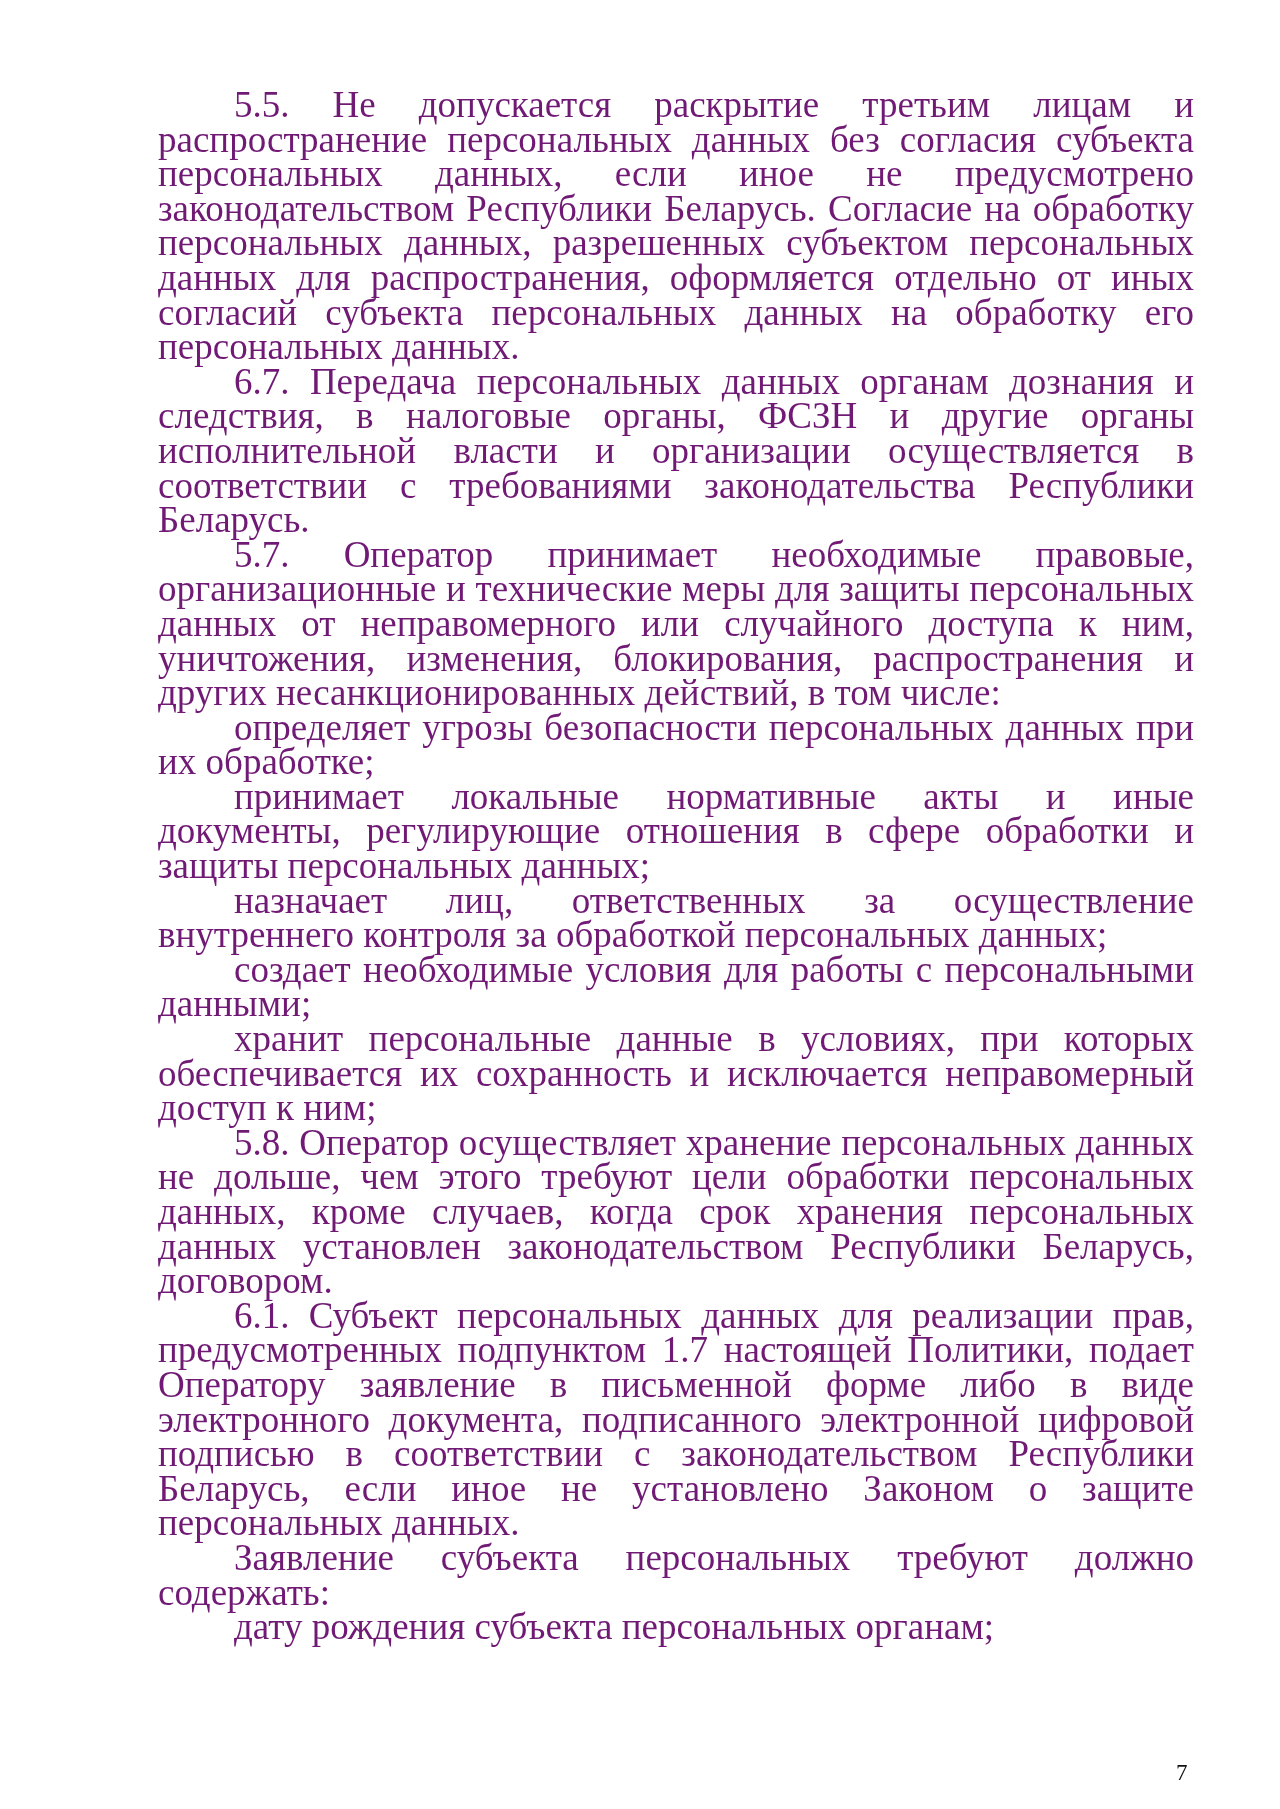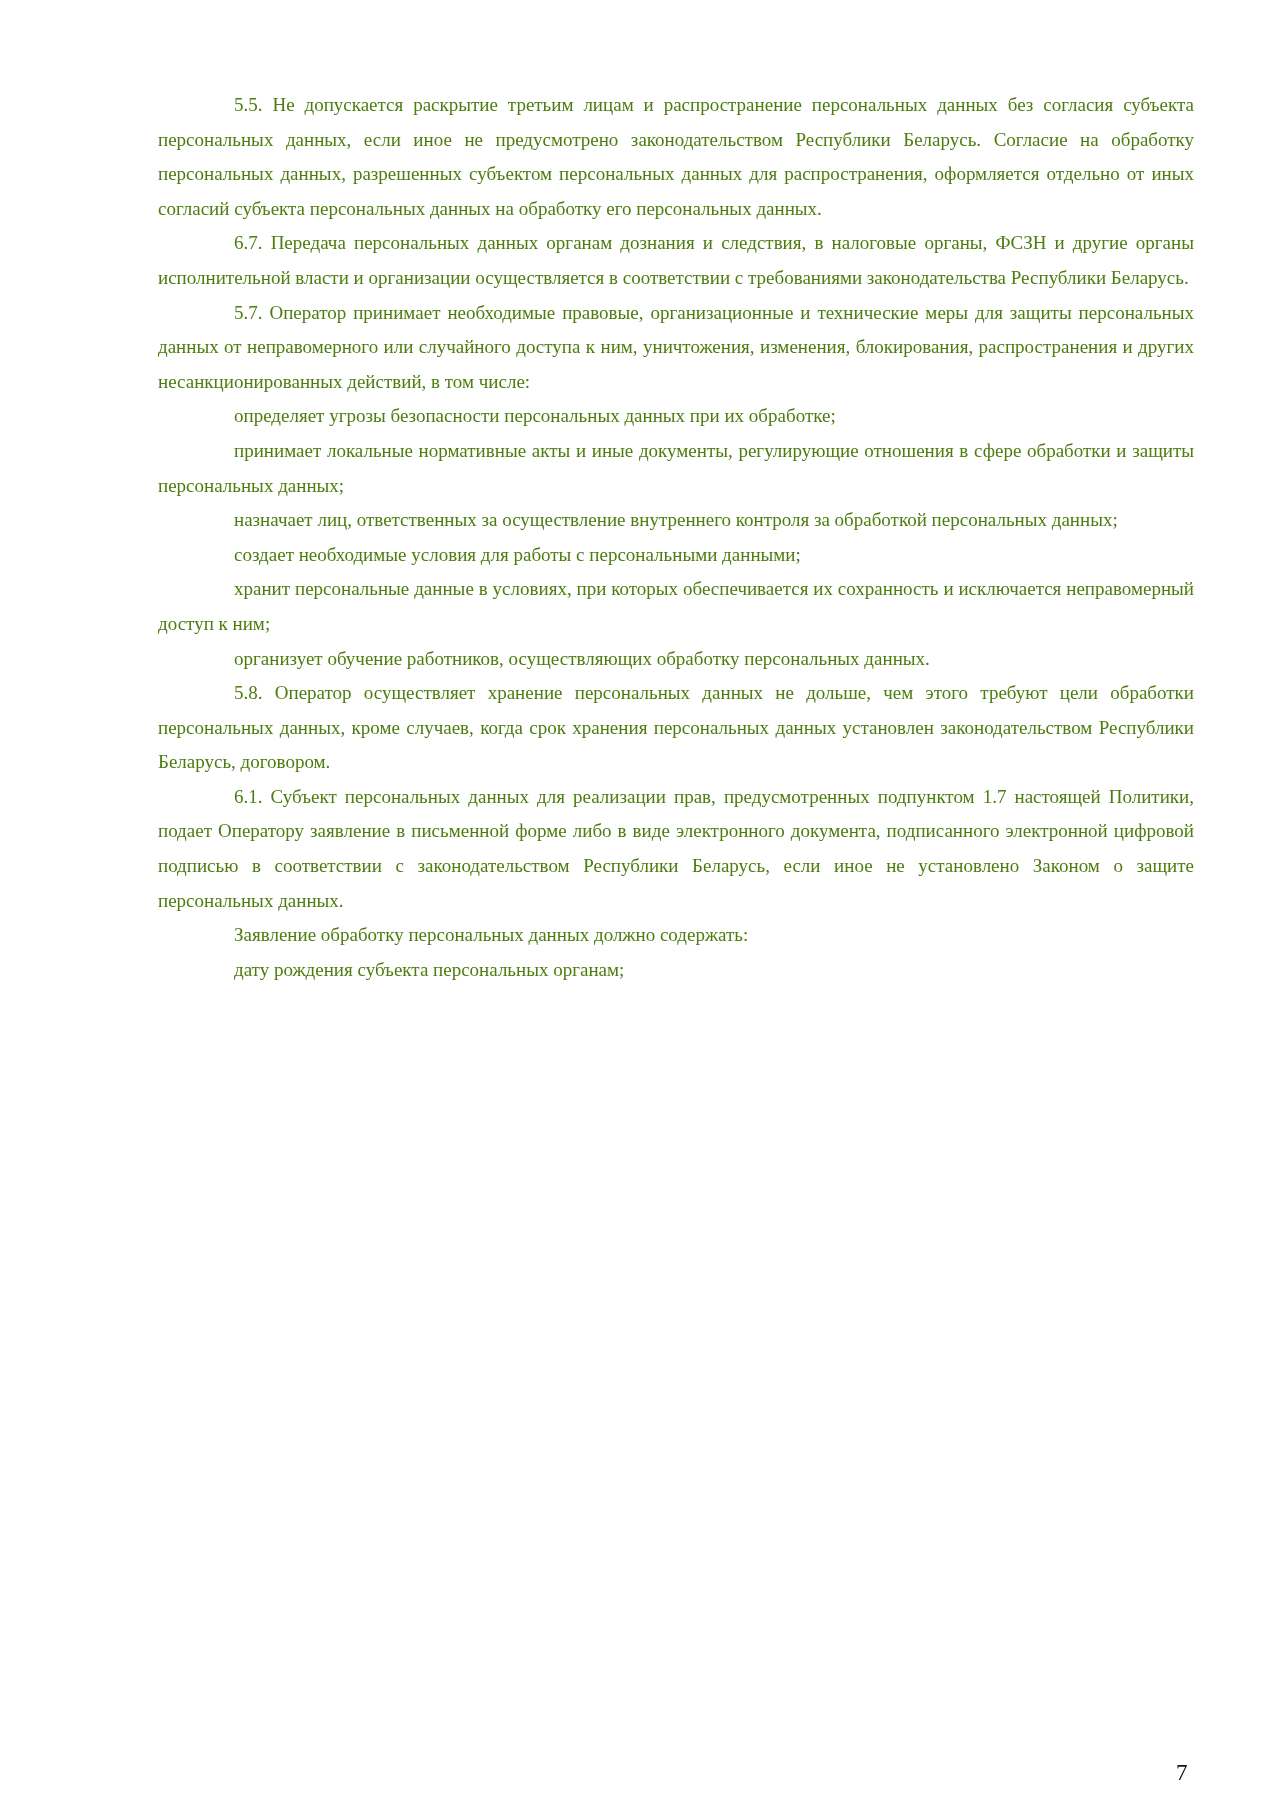--- a/index.html
+++ b/index.html
@@ -10,9 +10,9 @@
       top: 88px;
       width: 1036px;
       font-family: "Liberation Serif", "DejaVu Serif", serif;
-      font-size: 19px;
+      font-size: 37px;
       line-height: 34.6px;
-      color: #4d7c0f;
+      color: #701a75;
     }
     .p {
       margin: 0;

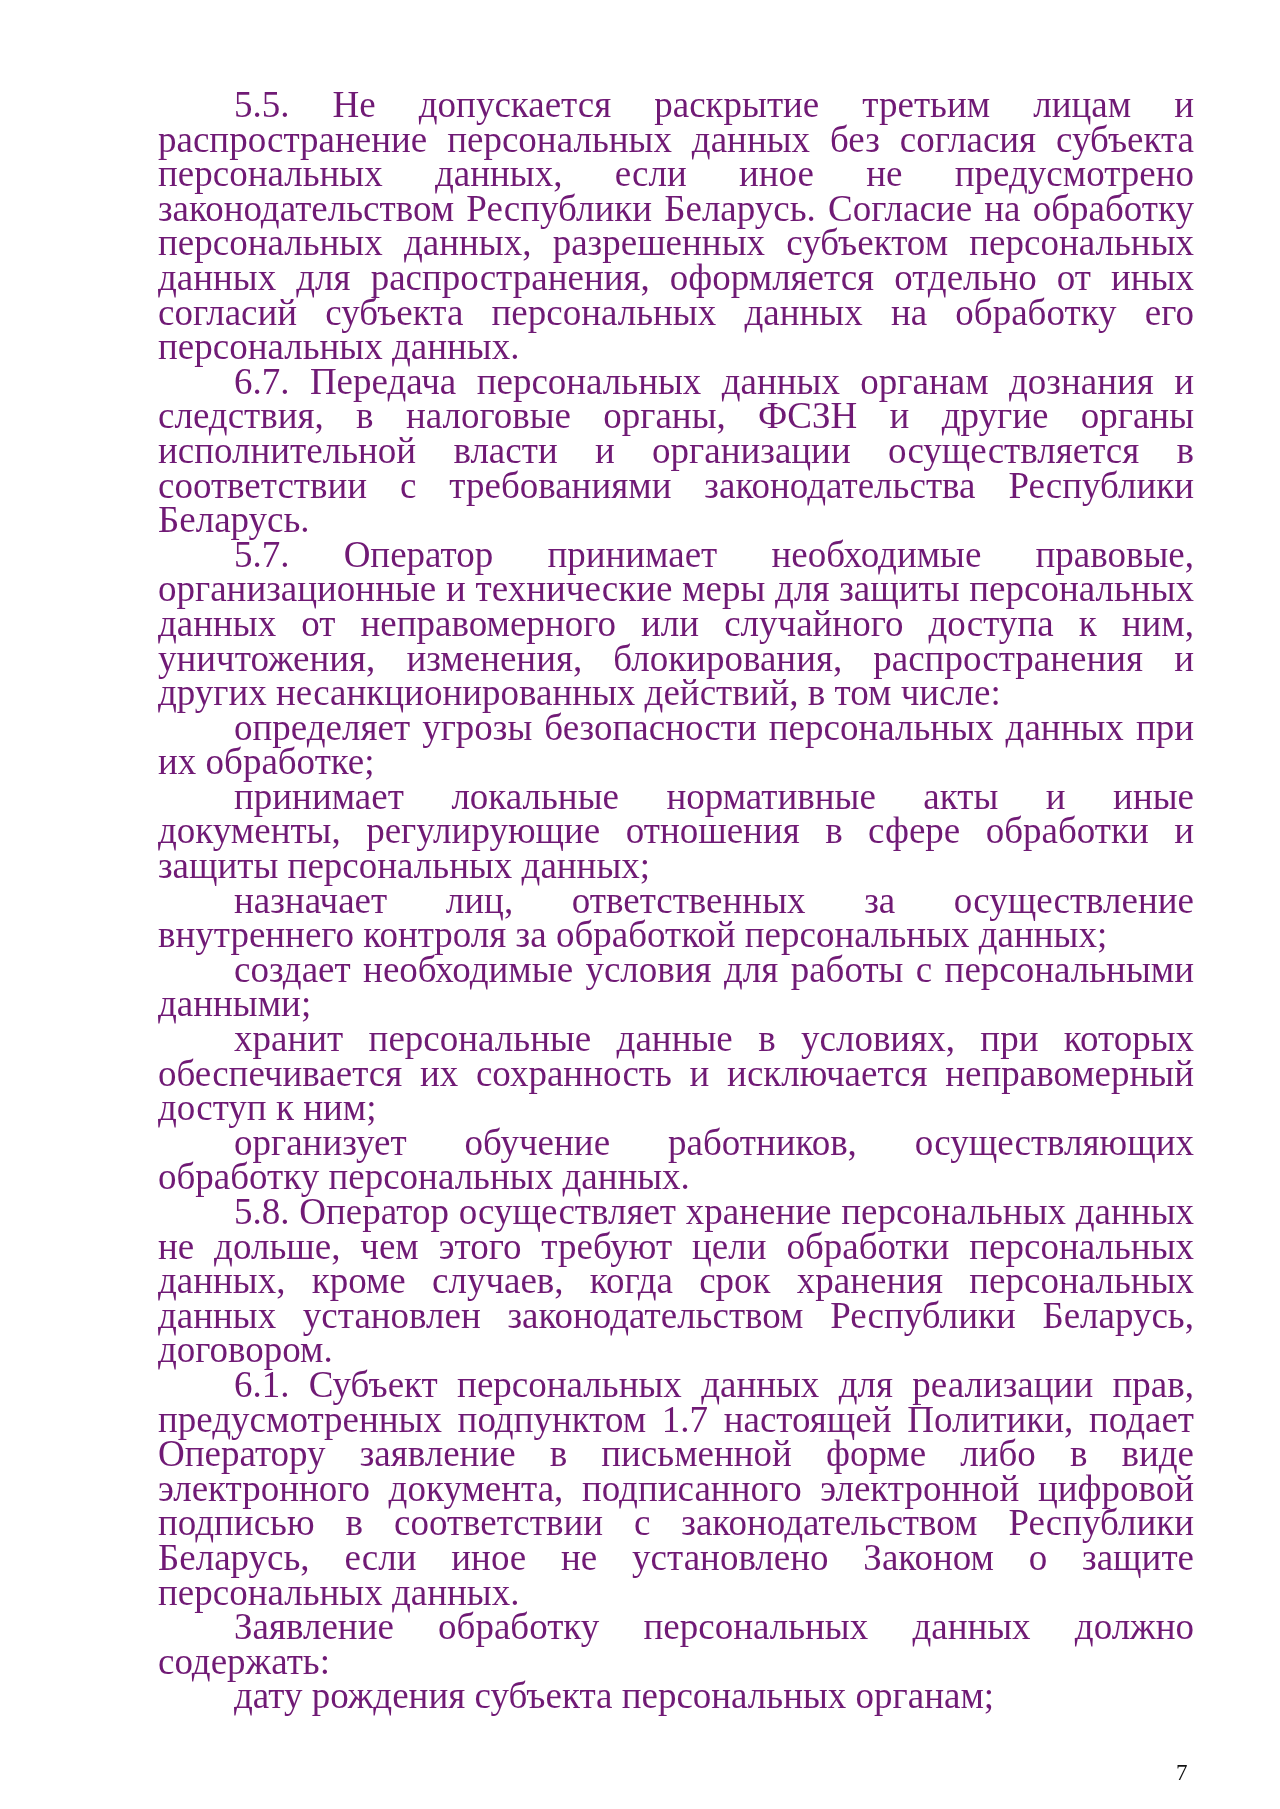--- a/index.html
+++ b/index.html
@@ -52,7 +52,6 @@
     <p class="p ind">назначает лиц, ответственных за осуществление внутреннего контроля за обработкой персональных данных;</p>
     <p class="p ind">создает необходимые условия для работы с персональными данными;</p>
     <p class="p ind">хранит персональные данные в условиях, при которых обеспечивается их сохранность и исключается неправомерный доступ к ним;</p>
-    <p class="p ind">организует обучение работников, осуществляющих обработку персональных данных.</p>
     <p class="p ind">5.8. Оператор осуществляет хранение персональных данных не дольше, чем этого требуют цели обработки персональных данных, кроме случаев, когда срок хранения персональных данных установлен законодательством Республики Беларусь, договором.</p>
   </div>
 

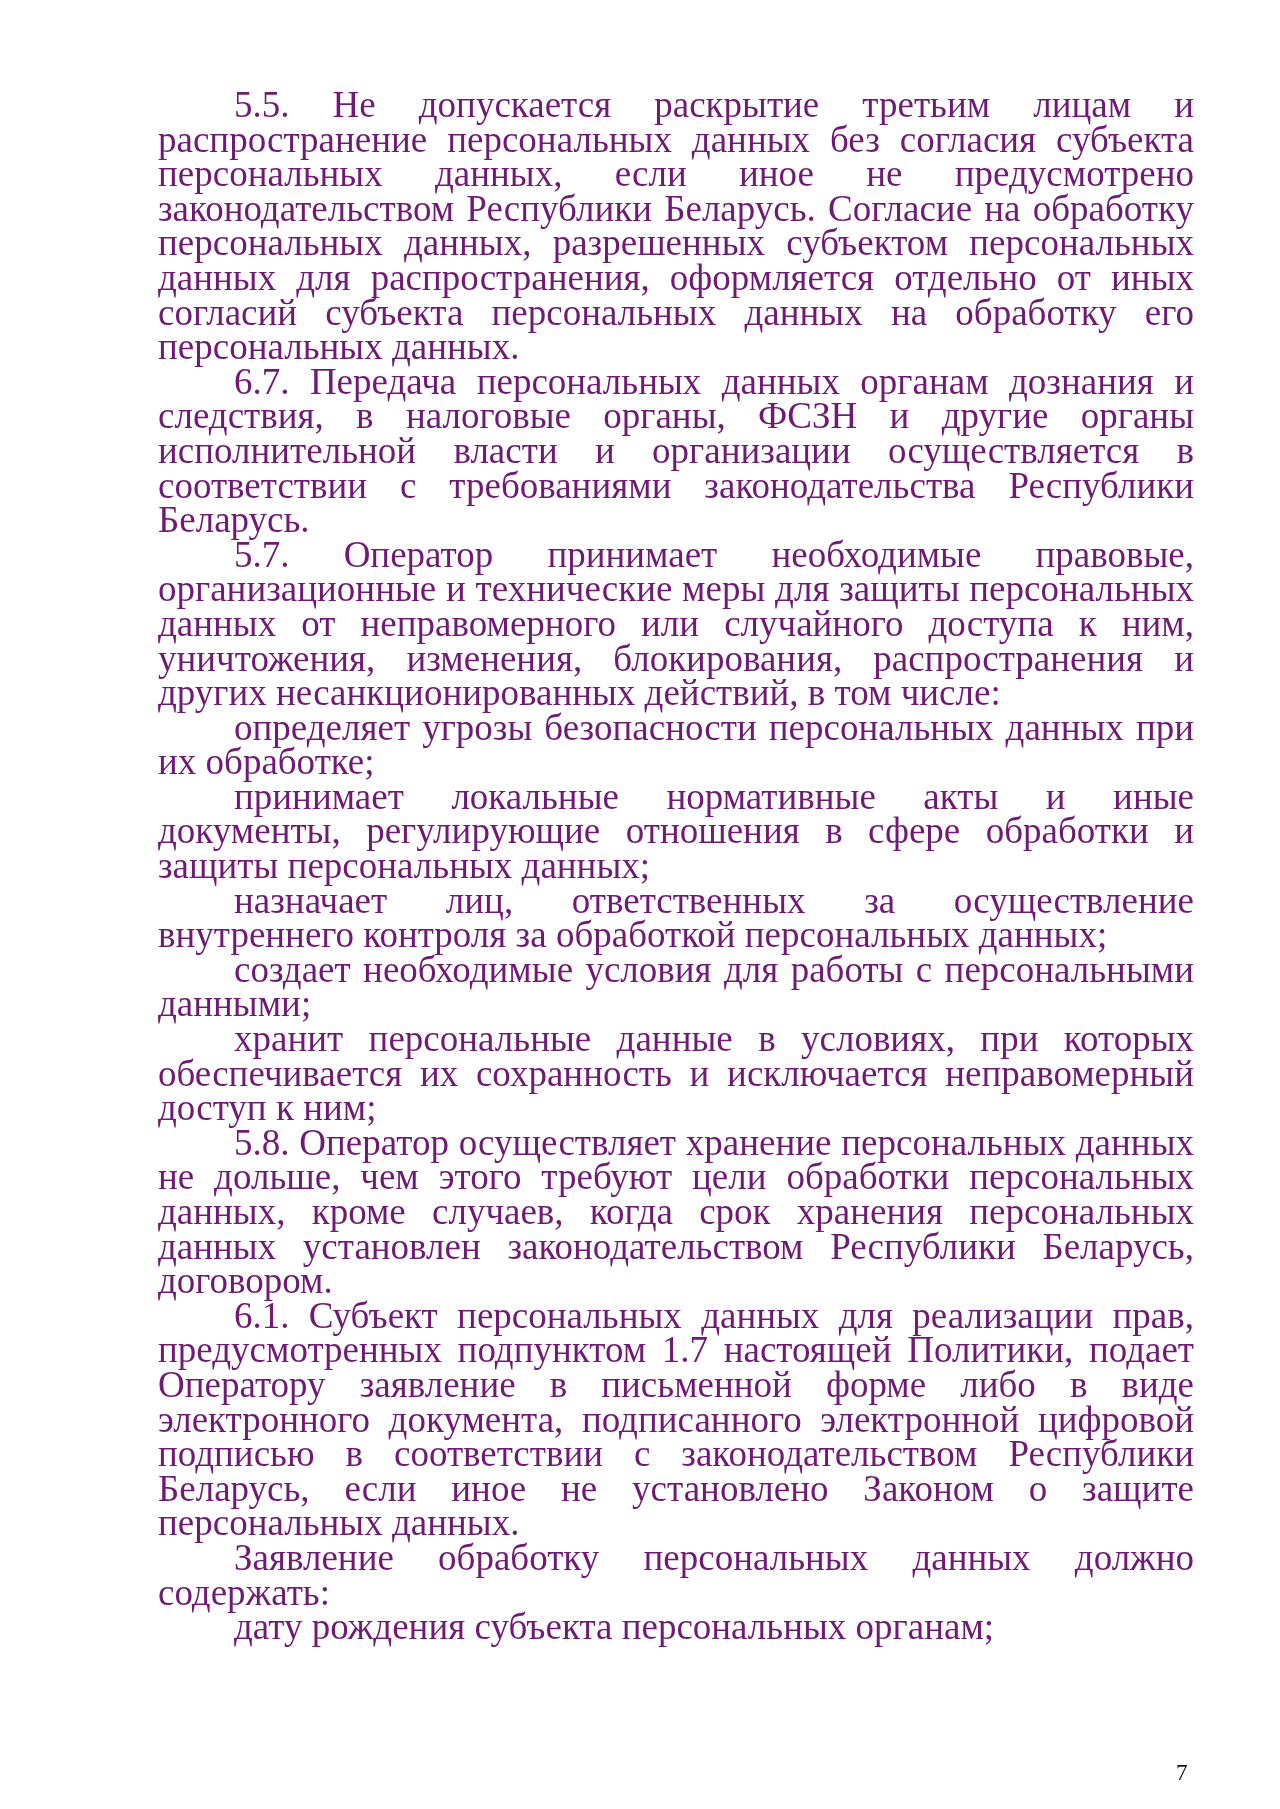--- a/index.html
+++ b/index.html
@@ -57,7 +57,7 @@
 
   <div>
     <p class="p ind">6.1. Субъект персональных данных для реализации прав, предусмотренных подпунктом 1.7 настоящей Политики, подает Оператору заявление в письменной форме либо в виде электронного документа, подписанного электронной цифровой подписью в соответствии с законодательством Республики Беларусь, если иное не установлено Законом о защите персональных данных.</p>
-    <p class="p ind">Заявление обработку персональных данных должно содержать:</p>
+    <p class="p ind">Заявление субъекта персональных требуют должно содержать:</p>
     <p class="p ind">дату рождения субъекта персональных органам;</p>
   </div>
 </div>

